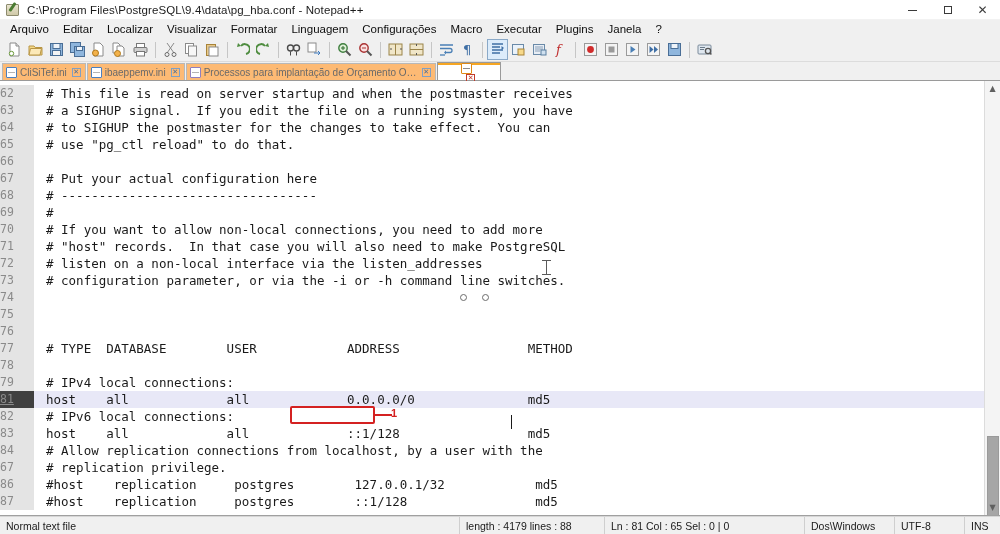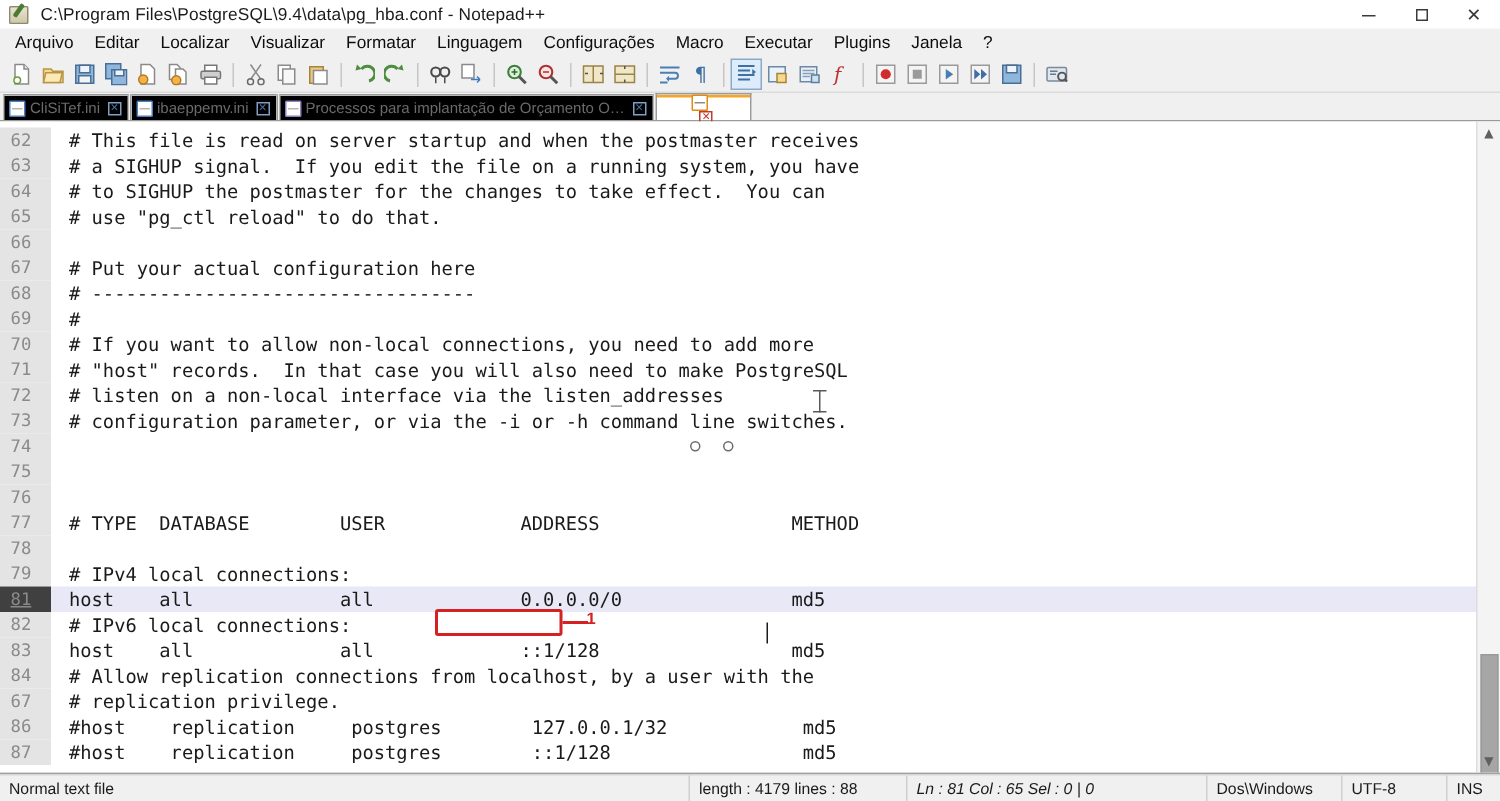--- a/index.html
+++ b/index.html
@@ -123,7 +123,7 @@
     padding: 0 4px 0 3px;
     font-size: 10px;
     color: #6a6a6a;
-    background: #000000;
+    background: #fdba74;
     border: 1px solid #b8b8b8;
     border-bottom: none;
     margin-right: 1px;

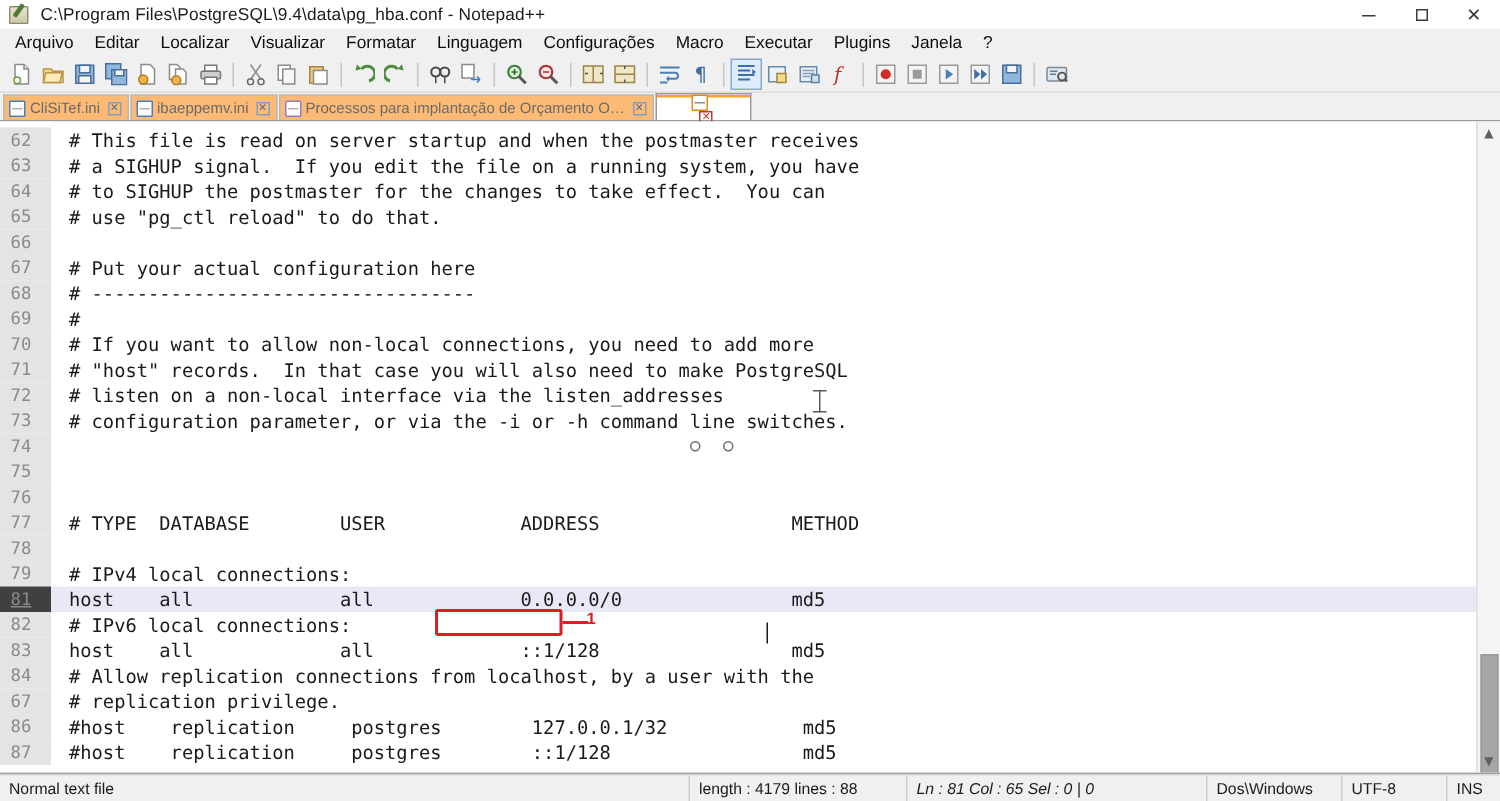--- a/index.html
+++ b/index.html
@@ -197,7 +197,7 @@
   }
   .ln-num {
     width: 34px; flex: 0 0 34px;
-    text-align: center;
+    text-align: left;
     padding-right: 6px;
     font-family: "DejaVu Sans Mono", monospace;
     font-size: 11.5px;

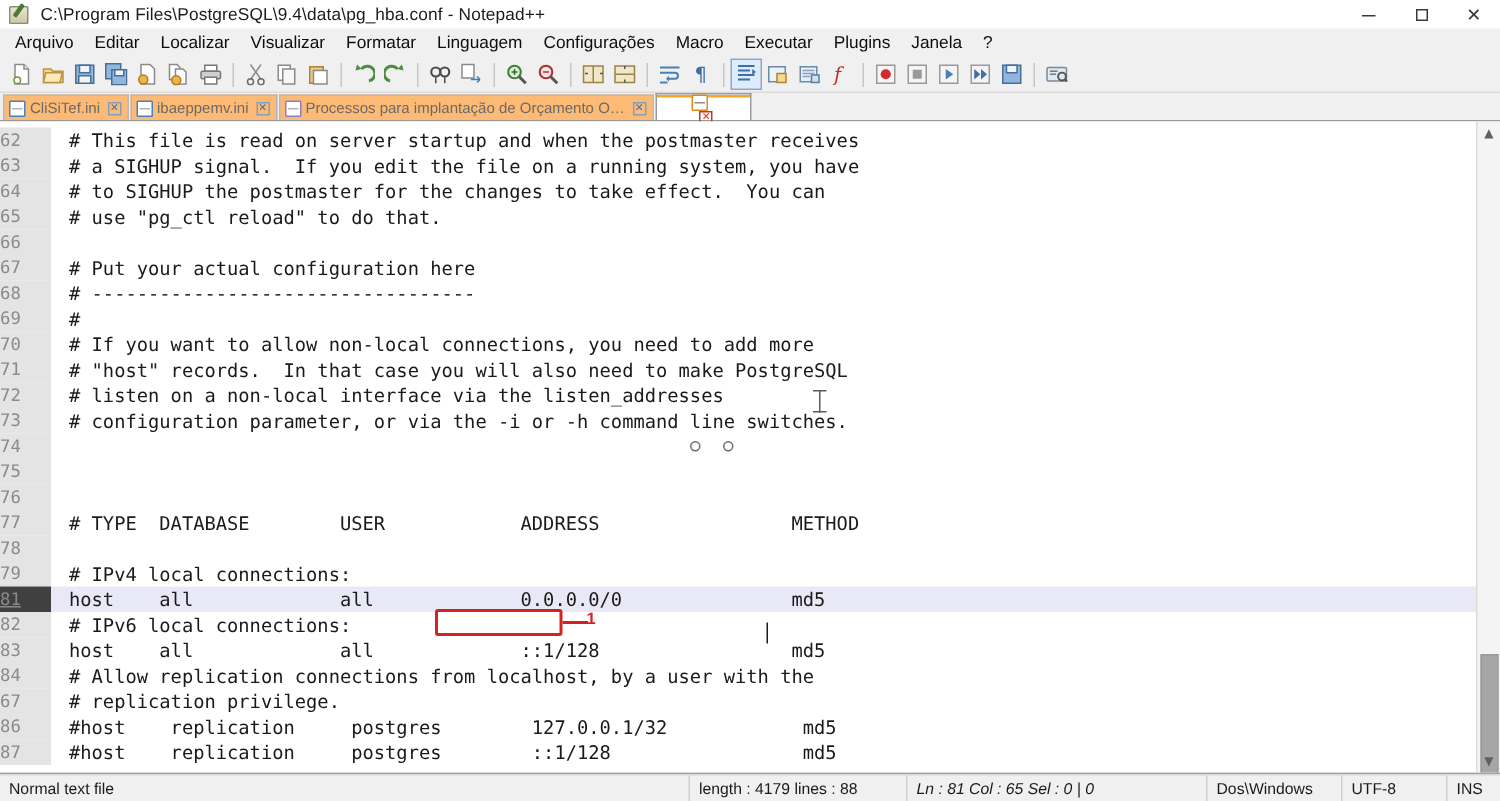--- a/index.html
+++ b/index.html
@@ -314,7 +314,7 @@
   }
   .st-filetype { flex: 0 0 460px; }
   .st-len      { flex: 0 0 145px; }
-  .st-pos      { flex: 0 0 200px; font-style: italic; }
+  .st-pos      { flex: 0 0 200px; }
   .st-eol      { flex: 0 0 90px; }
   .st-enc      { flex: 0 0 70px; }
   .st-ins      { flex: 1 1 auto; border-right: none; }

